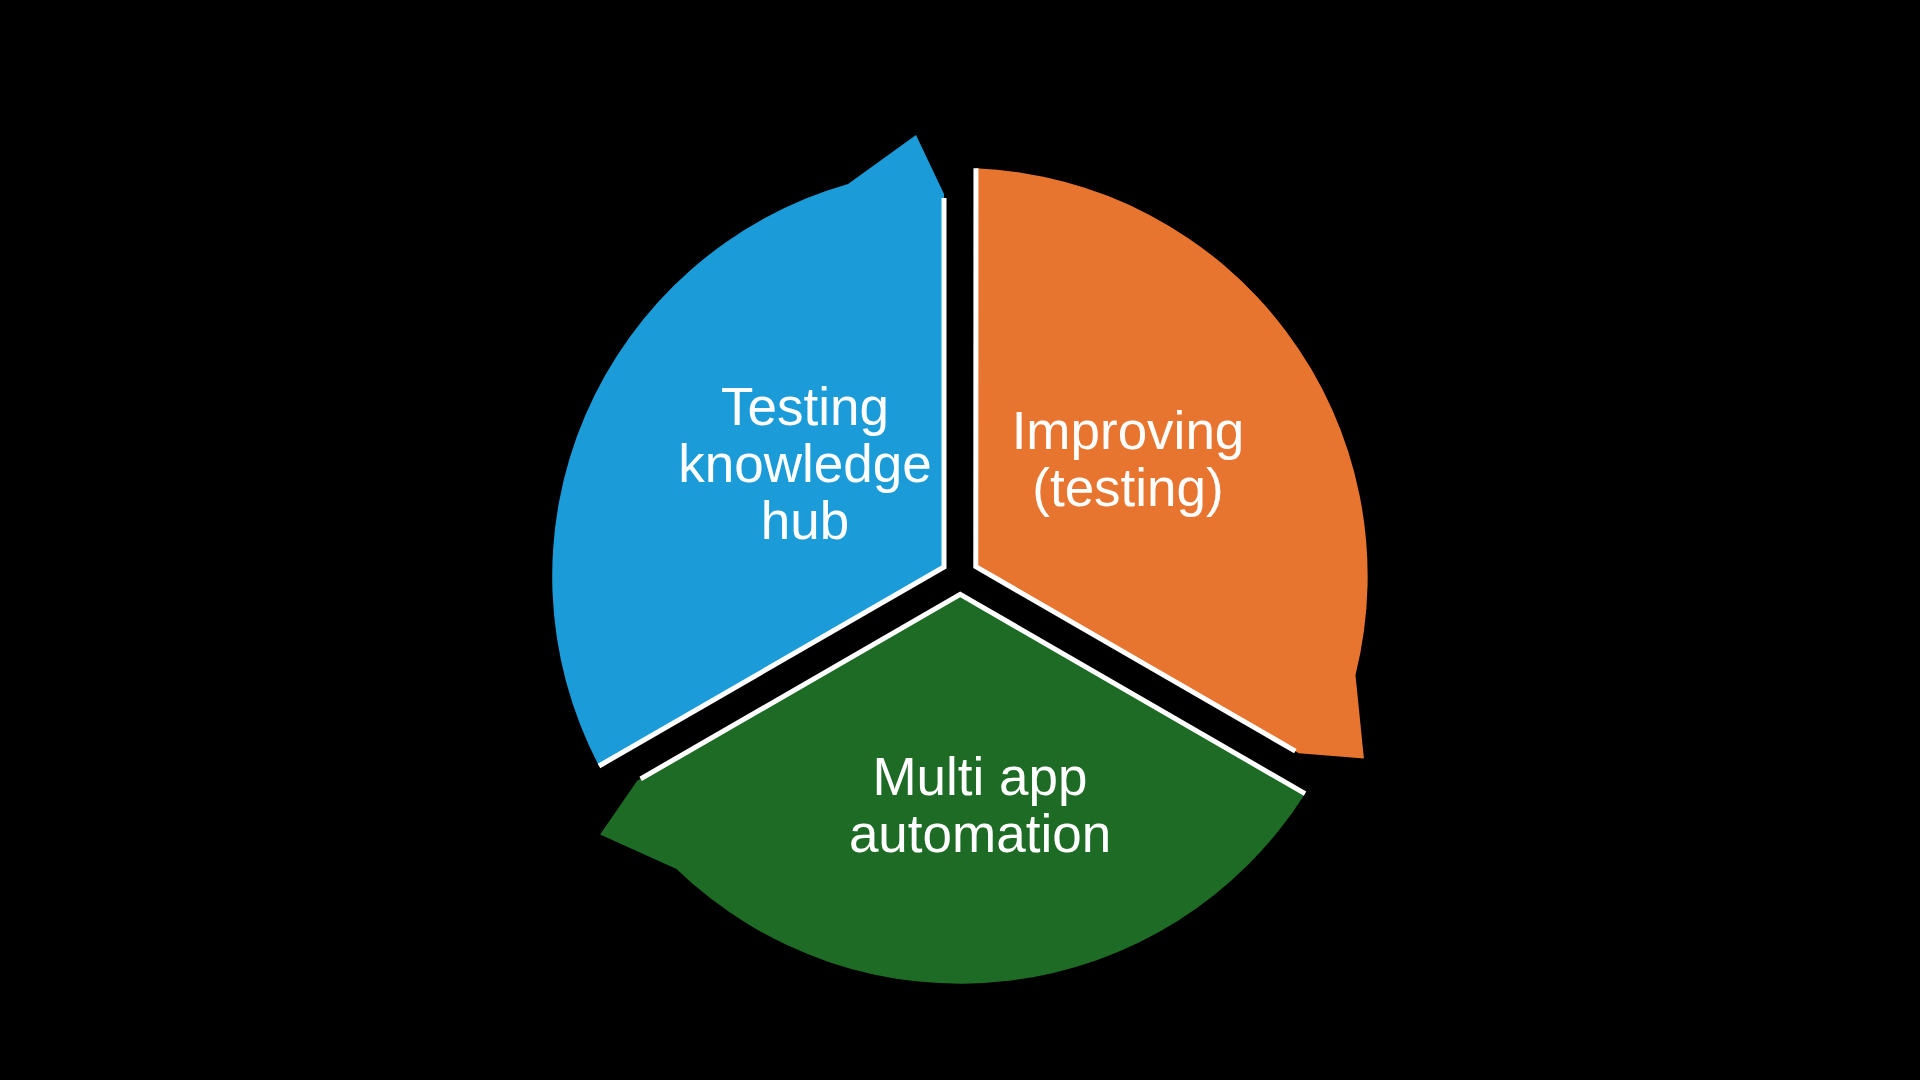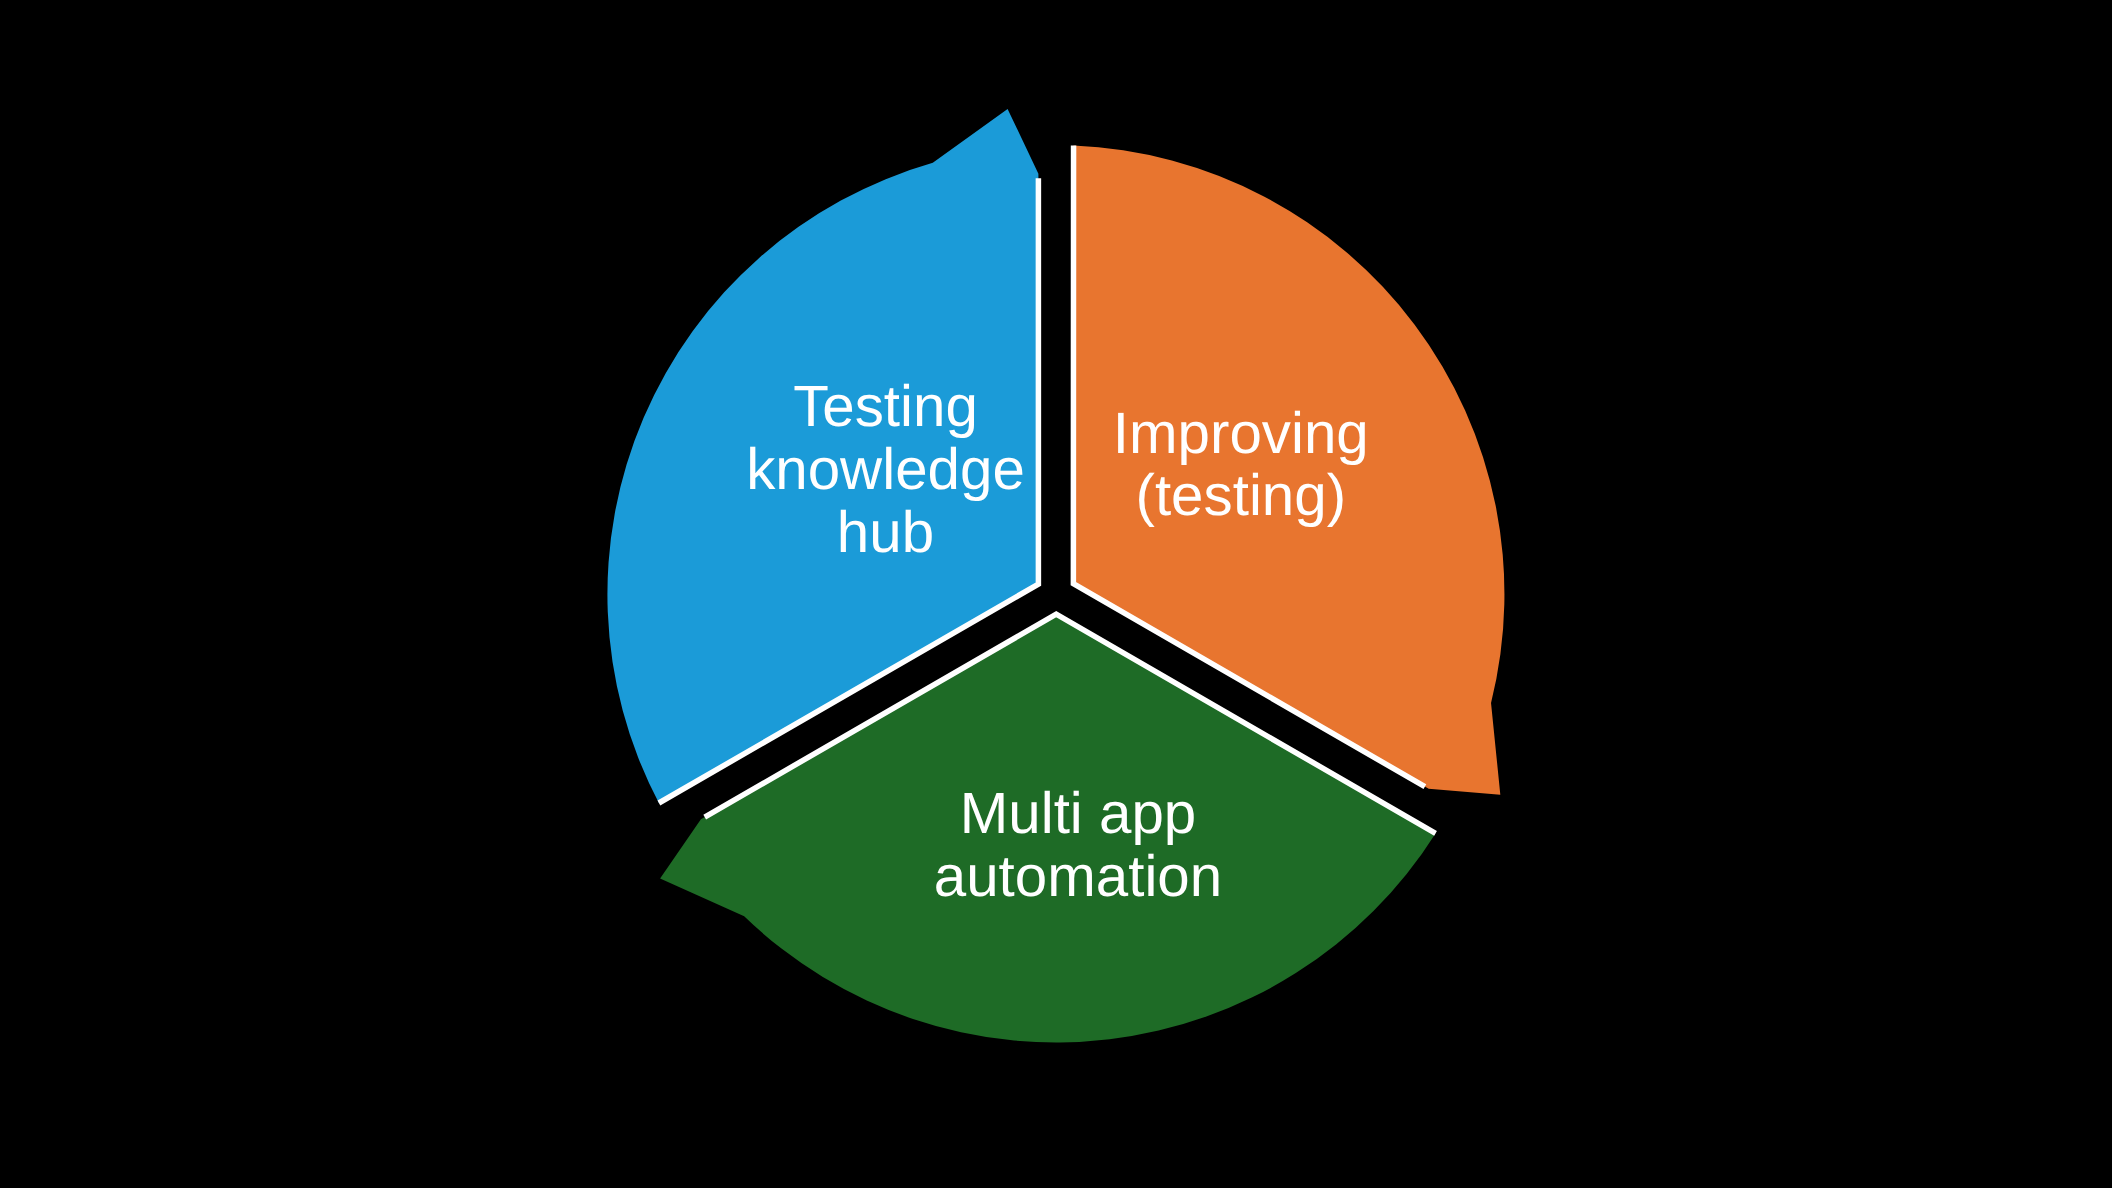--- a/index.html
+++ b/index.html
@@ -15,6 +15,7 @@
     width: 1920px;
     height: 888px;
     background: #000000;
+    margin-top: 36px;
   }
   svg { display: block; }
   .seg-label {

